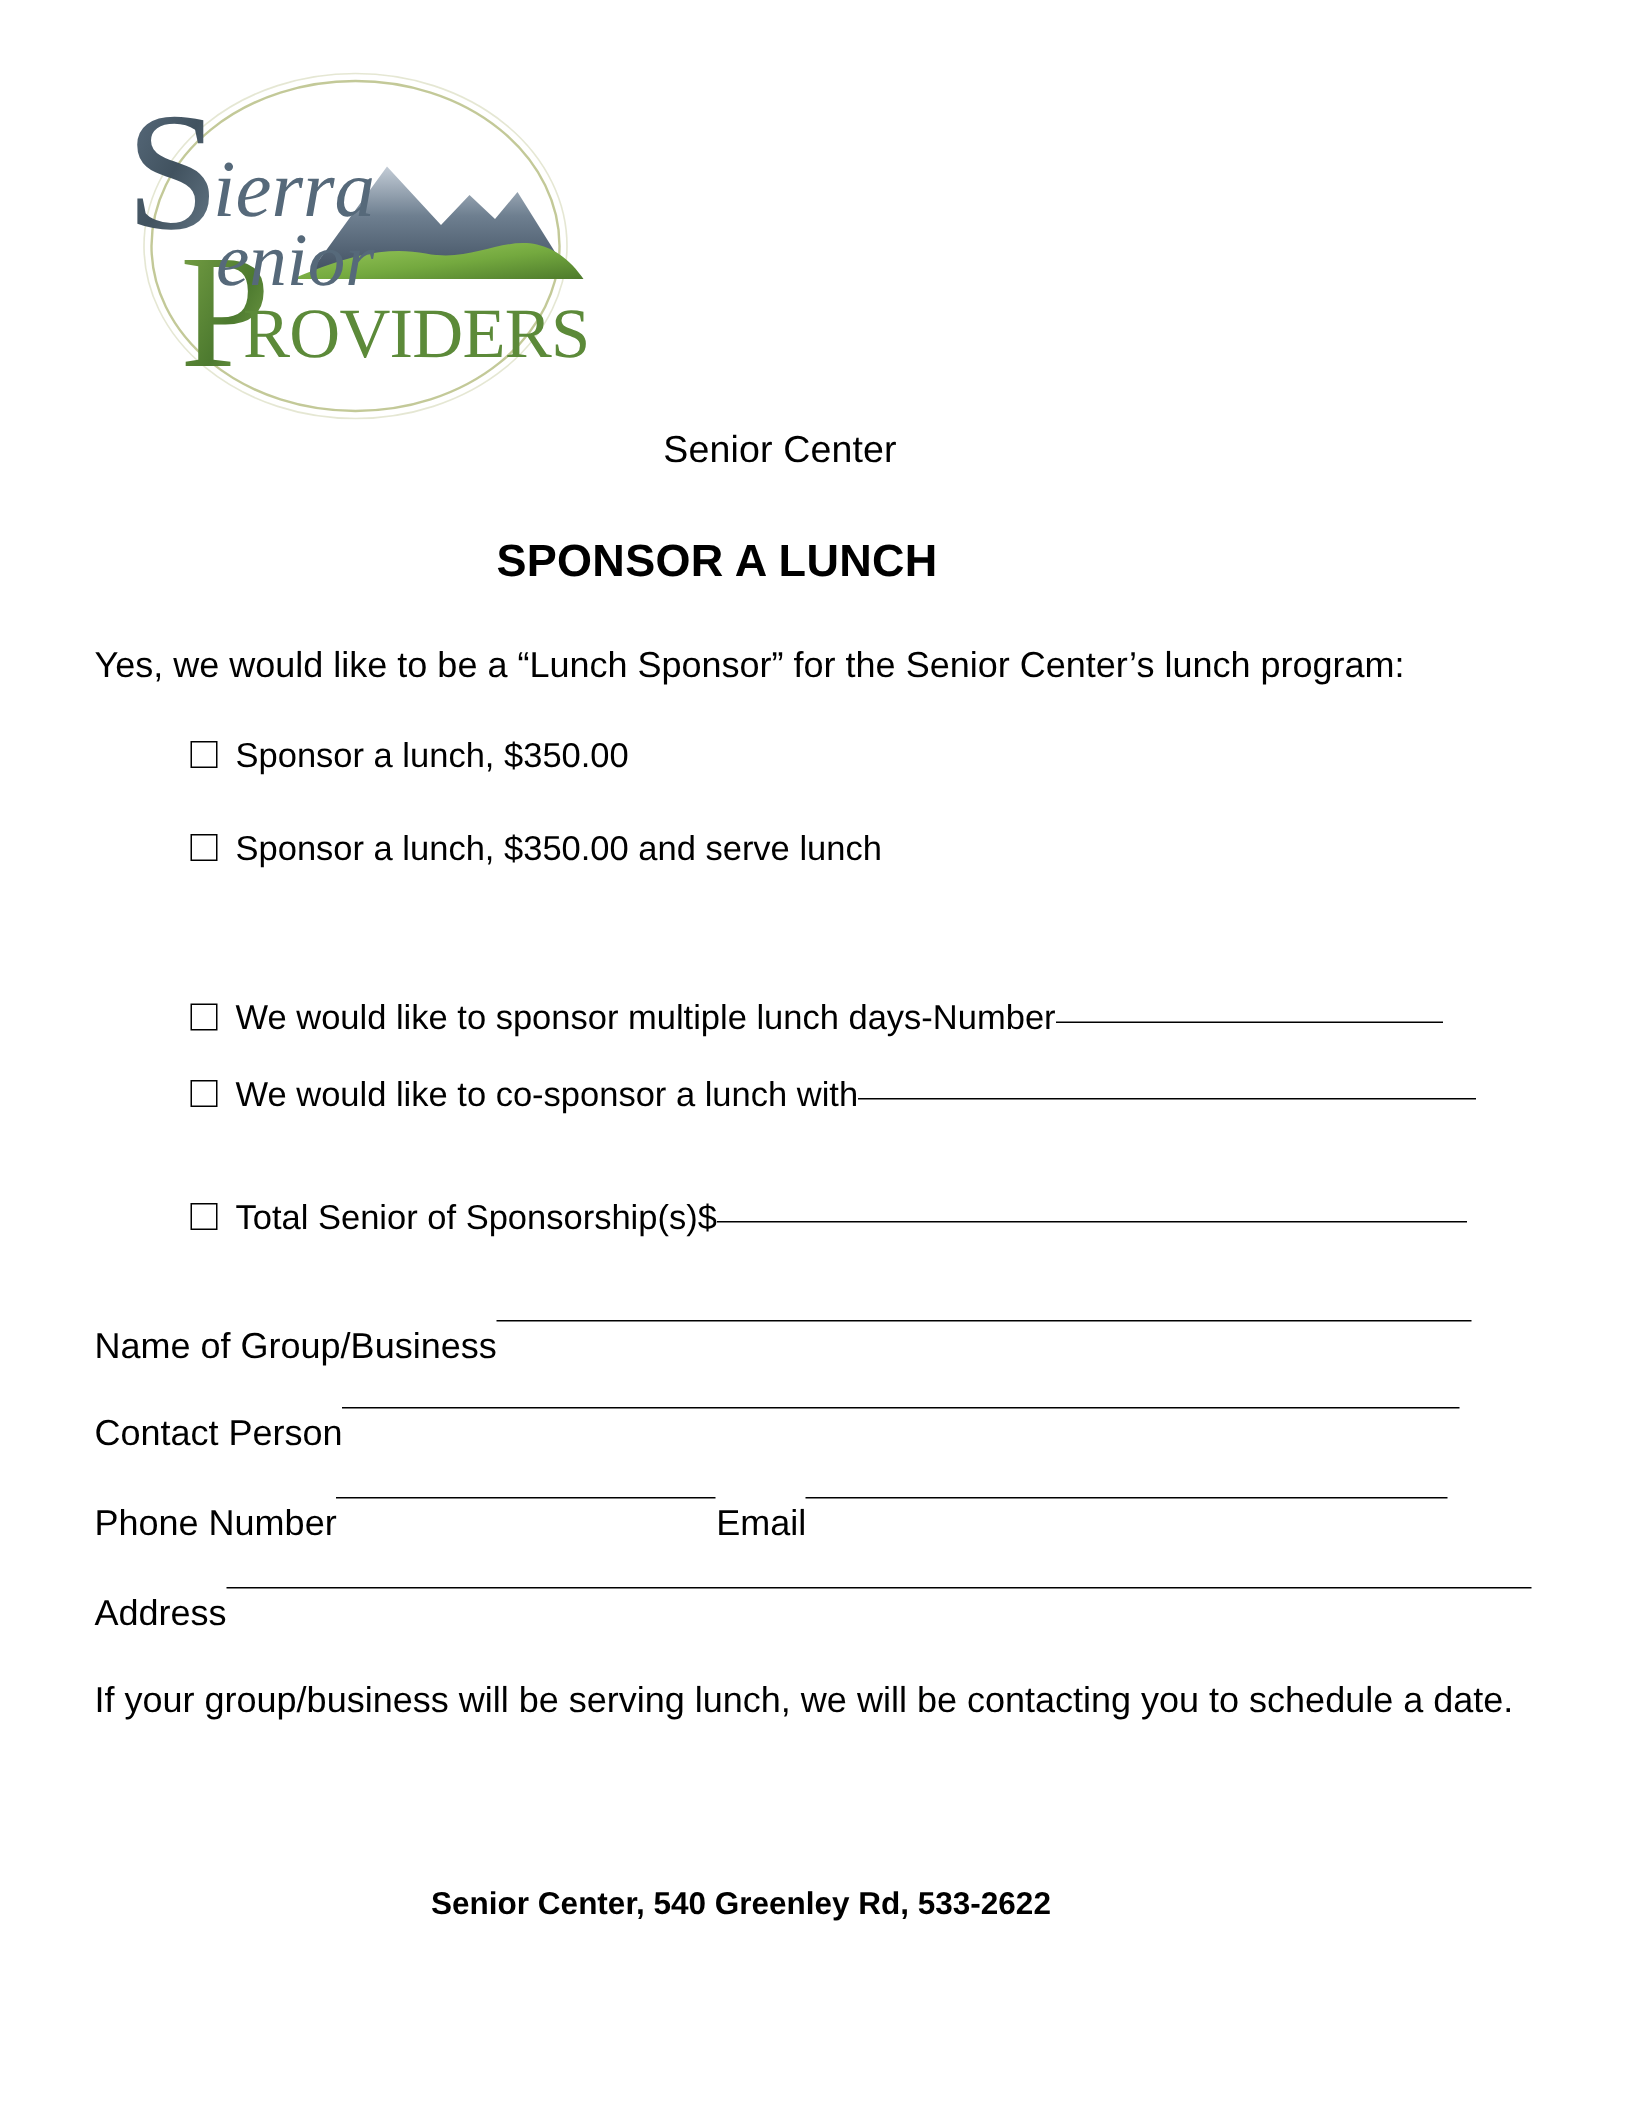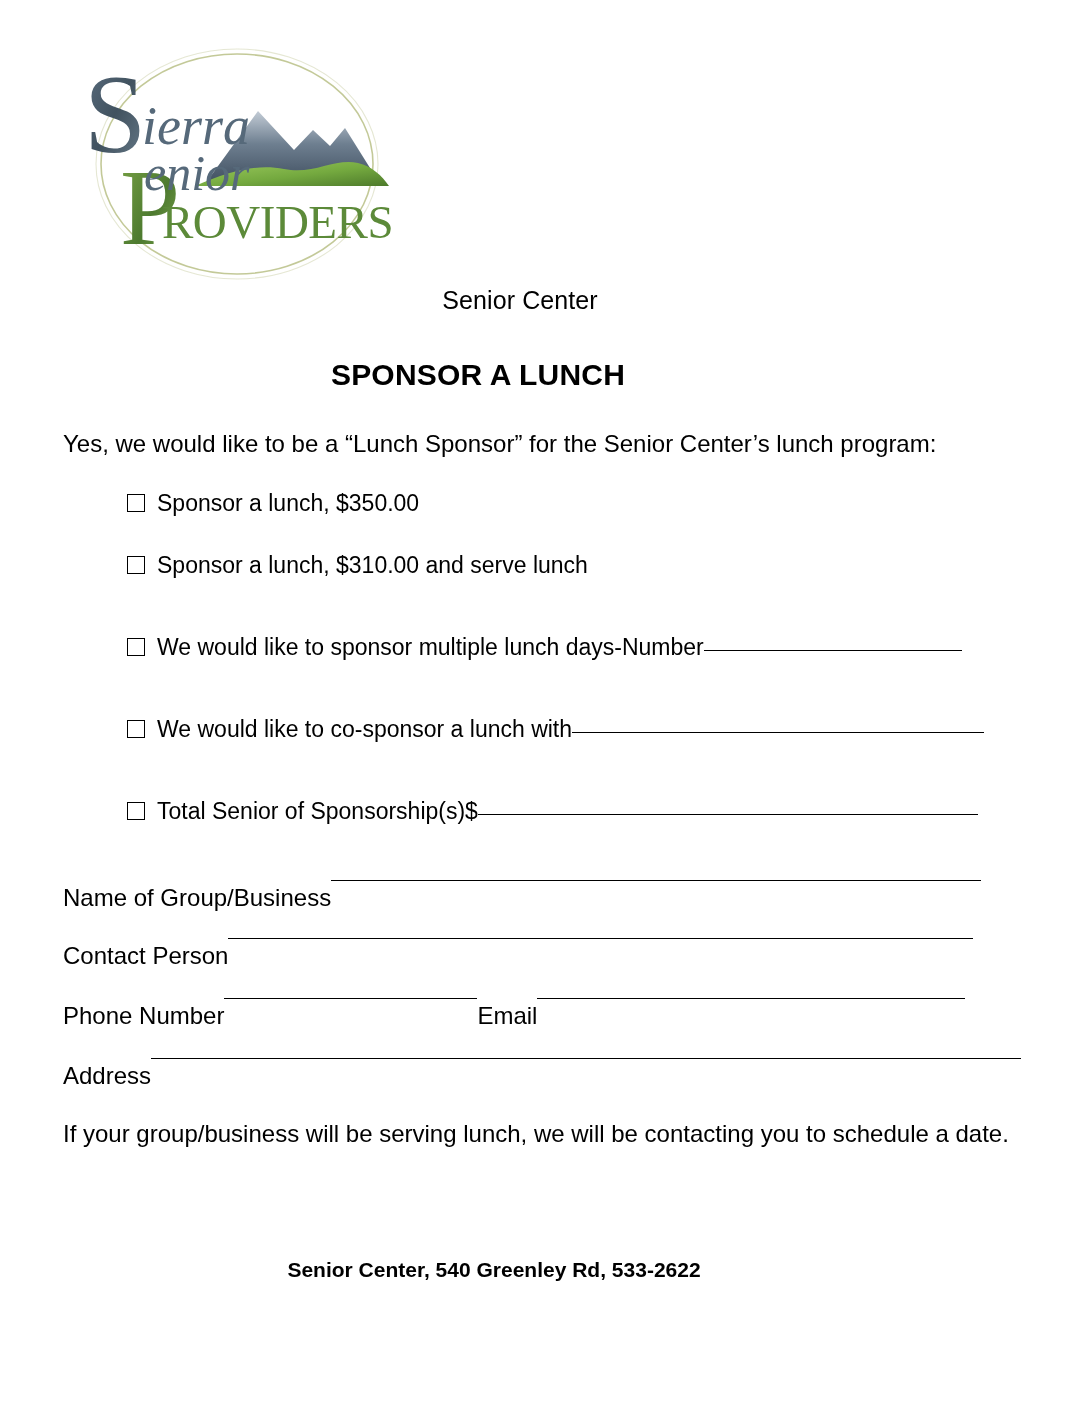--- a/index.html
+++ b/index.html
@@ -193,7 +193,7 @@
 
   <div class="check-row" style="top:552px">
     <span class="cbox"></span>
-    <span class="check-label">Sponsor a lunch, $310.00 and serve lunch</span>
+    <span class="check-label">Sponsor a lunch, $350.00 and serve lunch</span>
   </div>
 
   <div class="check-row" style="top:634px">

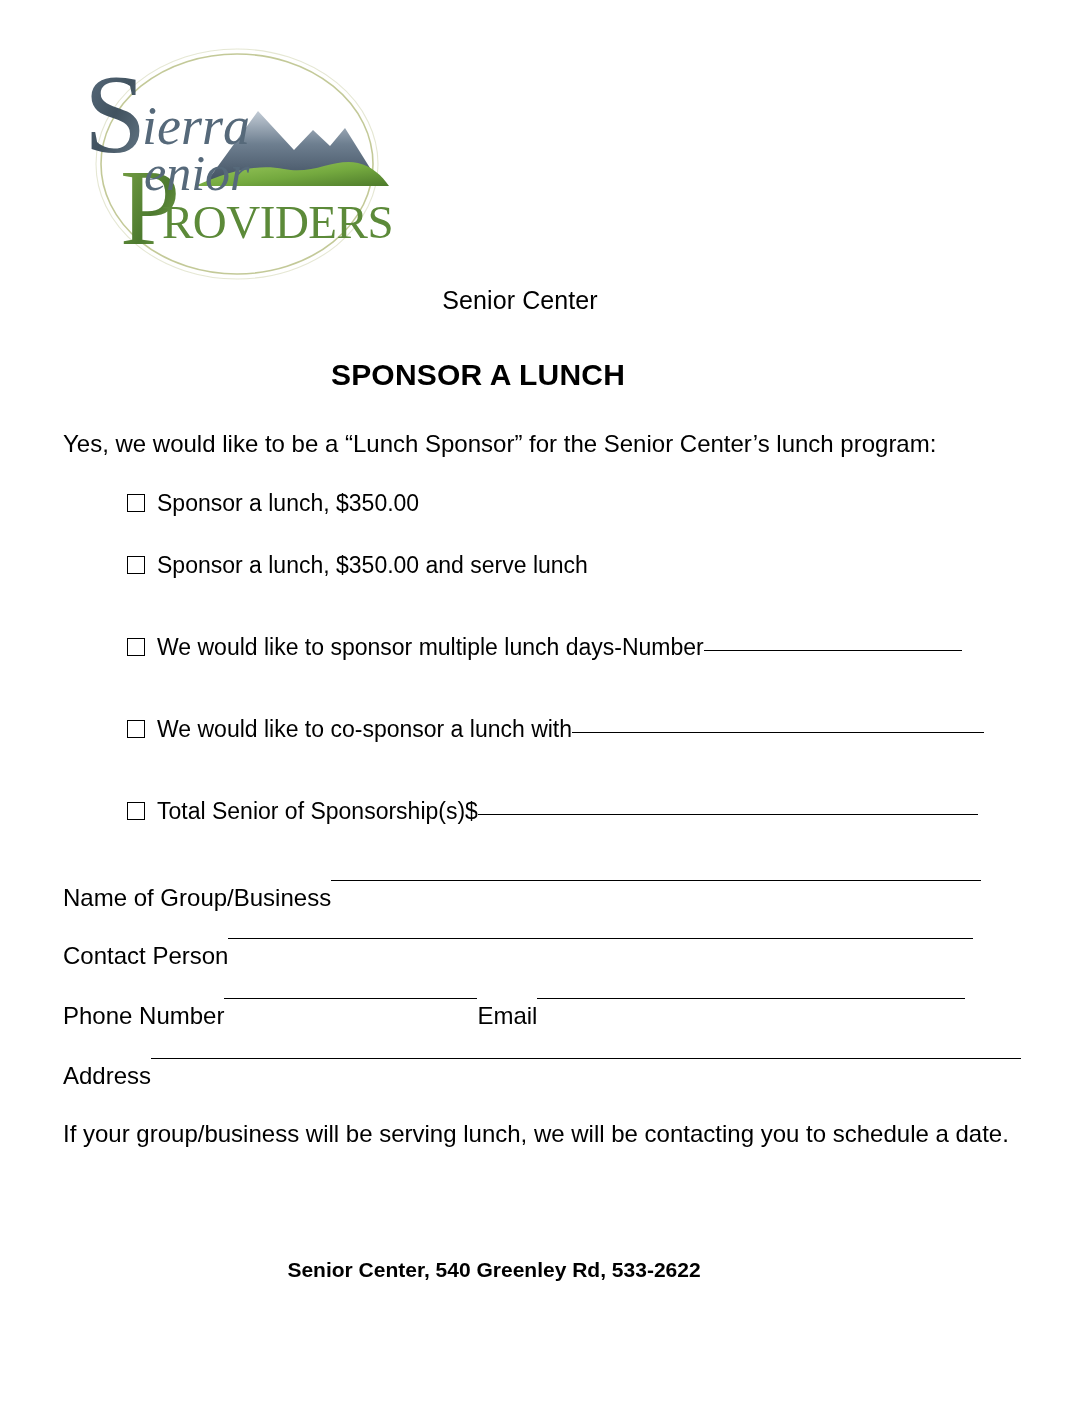--- a/index.html
+++ b/index.html
@@ -196,7 +196,7 @@
     <span class="check-label">Sponsor a lunch, $350.00 and serve lunch</span>
   </div>
 
-  <div class="check-row" style="top:634px">
+  <div class="check-row" style="top:665px">
     <span class="cbox"></span>
     <span class="check-label">We would like to sponsor multiple lunch days-Number</span>
     <span class="rule" style="width:258px"></span>

